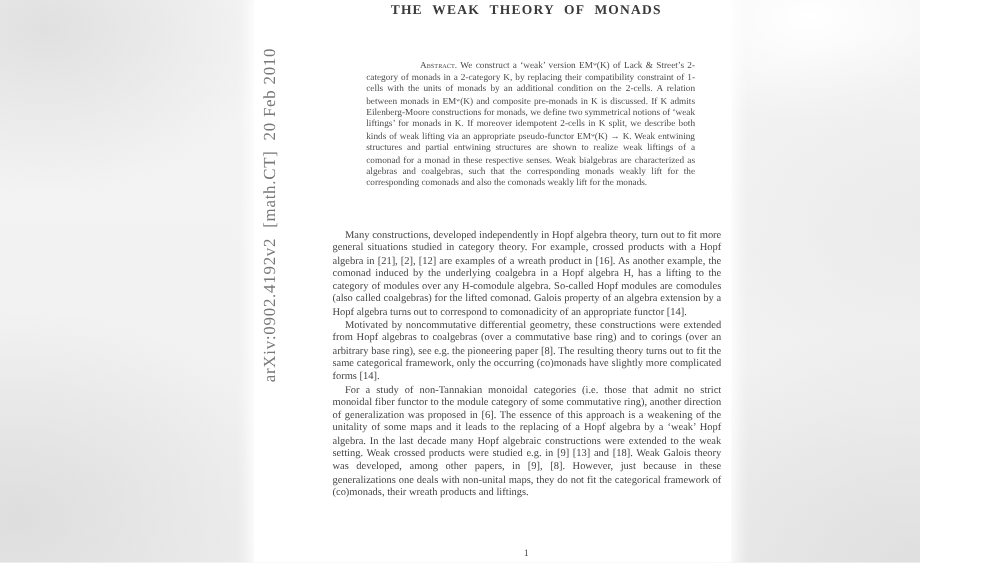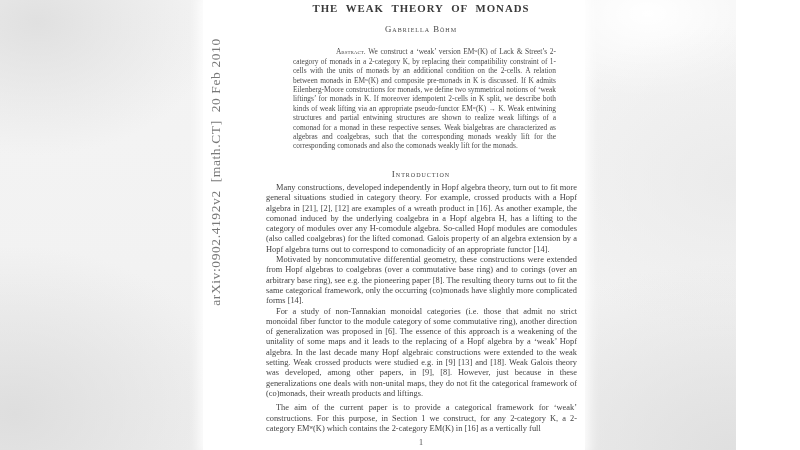--- a/index.html
+++ b/index.html
@@ -100,7 +100,6 @@
 
     <div class="paper-title">THE WEAK THEORY OF MONADS</div>
 
-    <div class="paper-author">Gabriella Böhm</div>
 
     <p class="abstract"><span class="sc">Abstract.</span> <span>We construct a ‘weak’ version EMʷ(K) of Lack &amp; Street’s 2-category of monads in a 2-category K, by replacing their compatibility constraint of 1-cells with the units of monads by an additional condition on the 2-cells. A relation between monads in EMʷ(K) and composite pre-monads in K is discussed. If K admits Eilenberg-Moore constructions for monads, we define two symmetrical notions of ‘weak liftings’ for monads in K. If moreover idempotent 2-cells in K split, we describe both kinds of weak lifting via an appropriate pseudo-functor EMʷ(K) → K. Weak entwining structures and partial entwining structures are shown to realize weak liftings of a comonad for a monad in these respective senses. Weak bialgebras are characterized as algebras and coalgebras, such that the corresponding monads weakly lift for the corresponding comonads and also the comonads weakly lift for the monads.</span></p>
 

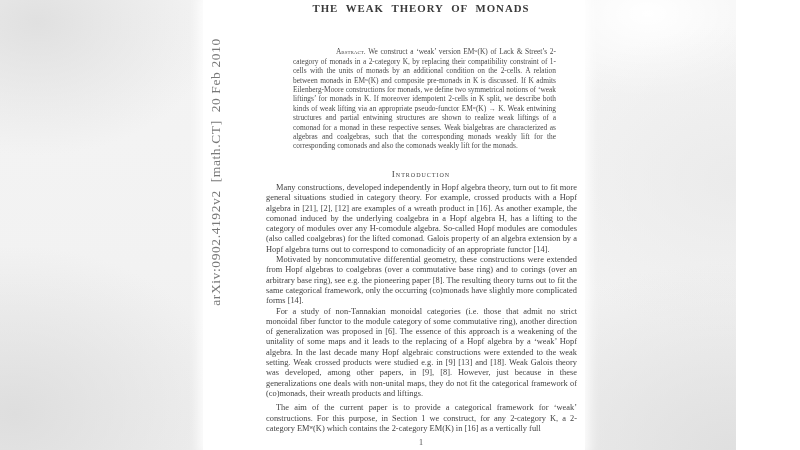--- a/index.html
+++ b/index.html
@@ -103,7 +103,6 @@
 
     <p class="abstract"><span class="sc">Abstract.</span> <span>We construct a ‘weak’ version EMʷ(K) of Lack &amp; Street’s 2-category of monads in a 2-category K, by replacing their compatibility constraint of 1-cells with the units of monads by an additional condition on the 2-cells. A relation between monads in EMʷ(K) and composite pre-monads in K is discussed. If K admits Eilenberg-Moore constructions for monads, we define two symmetrical notions of ‘weak liftings’ for monads in K. If moreover idempotent 2-cells in K split, we describe both kinds of weak lifting via an appropriate pseudo-functor EMʷ(K) → K. Weak entwining structures and partial entwining structures are shown to realize weak liftings of a comonad for a monad in these respective senses. Weak bialgebras are characterized as algebras and coalgebras, such that the corresponding monads weakly lift for the corresponding comonads and also the comonads weakly lift for the monads.</span></p>
 
-    <div class="section-heading">Introduction</div>
 
     <div class="body-text">
       <p>Many constructions, developed independently in Hopf algebra theory, turn out to fit more general situations studied in category theory. For example, crossed products with a Hopf algebra in [21], [2], [12] are examples of a wreath product in [16]. As another example, the comonad induced by the underlying coalgebra in a Hopf algebra H, has a lifting to the category of modules over any H-comodule algebra. So-called Hopf modules are comodules (also called coalgebras) for the lifted comonad. Galois property of an algebra extension by a Hopf algebra turns out to correspond to comonadicity of an appropriate functor [14].</p>

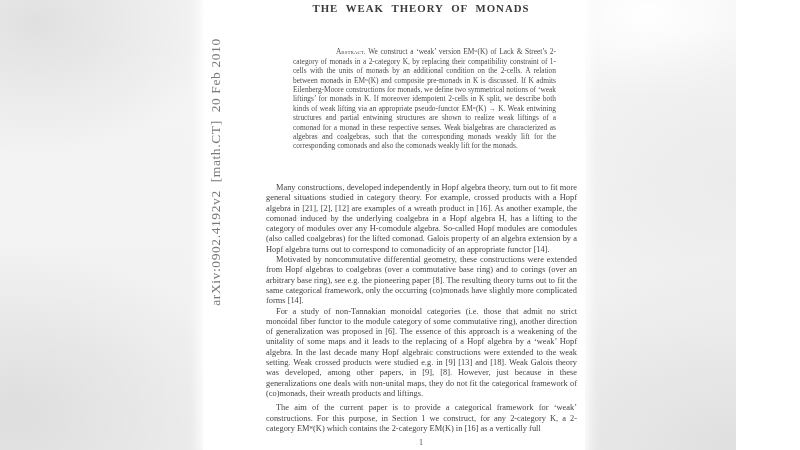--- a/index.html
+++ b/index.html
@@ -108,7 +108,6 @@
       <p>Many constructions, developed independently in Hopf algebra theory, turn out to fit more general situations studied in category theory. For example, crossed products with a Hopf algebra in [21], [2], [12] are examples of a wreath product in [16]. As another example, the comonad induced by the underlying coalgebra in a Hopf algebra H, has a lifting to the category of modules over any H-comodule algebra. So-called Hopf modules are comodules (also called coalgebras) for the lifted comonad. Galois property of an algebra extension by a Hopf algebra turns out to correspond to comonadicity of an appropriate functor [14].</p>
       <p>Motivated by noncommutative differential geometry, these constructions were extended from Hopf algebras to coalgebras (over a commutative base ring) and to corings (over an arbitrary base ring), see e.g. the pioneering paper [8]. The resulting theory turns out to fit the same categorical framework, only the occurring (co)monads have slightly more complicated forms [14].</p>
       <p>For a study of non-Tannakian monoidal categories (i.e. those that admit no strict monoidal fiber functor to the module category of some commutative ring), another direction of generalization was proposed in [6]. The essence of this approach is a weakening of the unitality of some maps and it leads to the replacing of a Hopf algebra by a ‘weak’ Hopf algebra. In the last decade many Hopf algebraic constructions were extended to the weak setting. Weak crossed products were studied e.g. in [9] [13] and [18]. Weak Galois theory was developed, among other papers, in [9], [8]. However, just because in these generalizations one deals with non-unital maps, they do not fit the categorical framework of (co)monads, their wreath products and liftings.</p>
-      <p class="gap-before">The aim of the current paper is to provide a categorical framework for ‘weak’ constructions. For this purpose, in Section 1 we construct, for any 2-category K, a 2-category EMʷ(K) which contains the 2-category EM(K) in [16] as a vertically full</p>
     </div>
 
     <div class="page-number">1</div>

